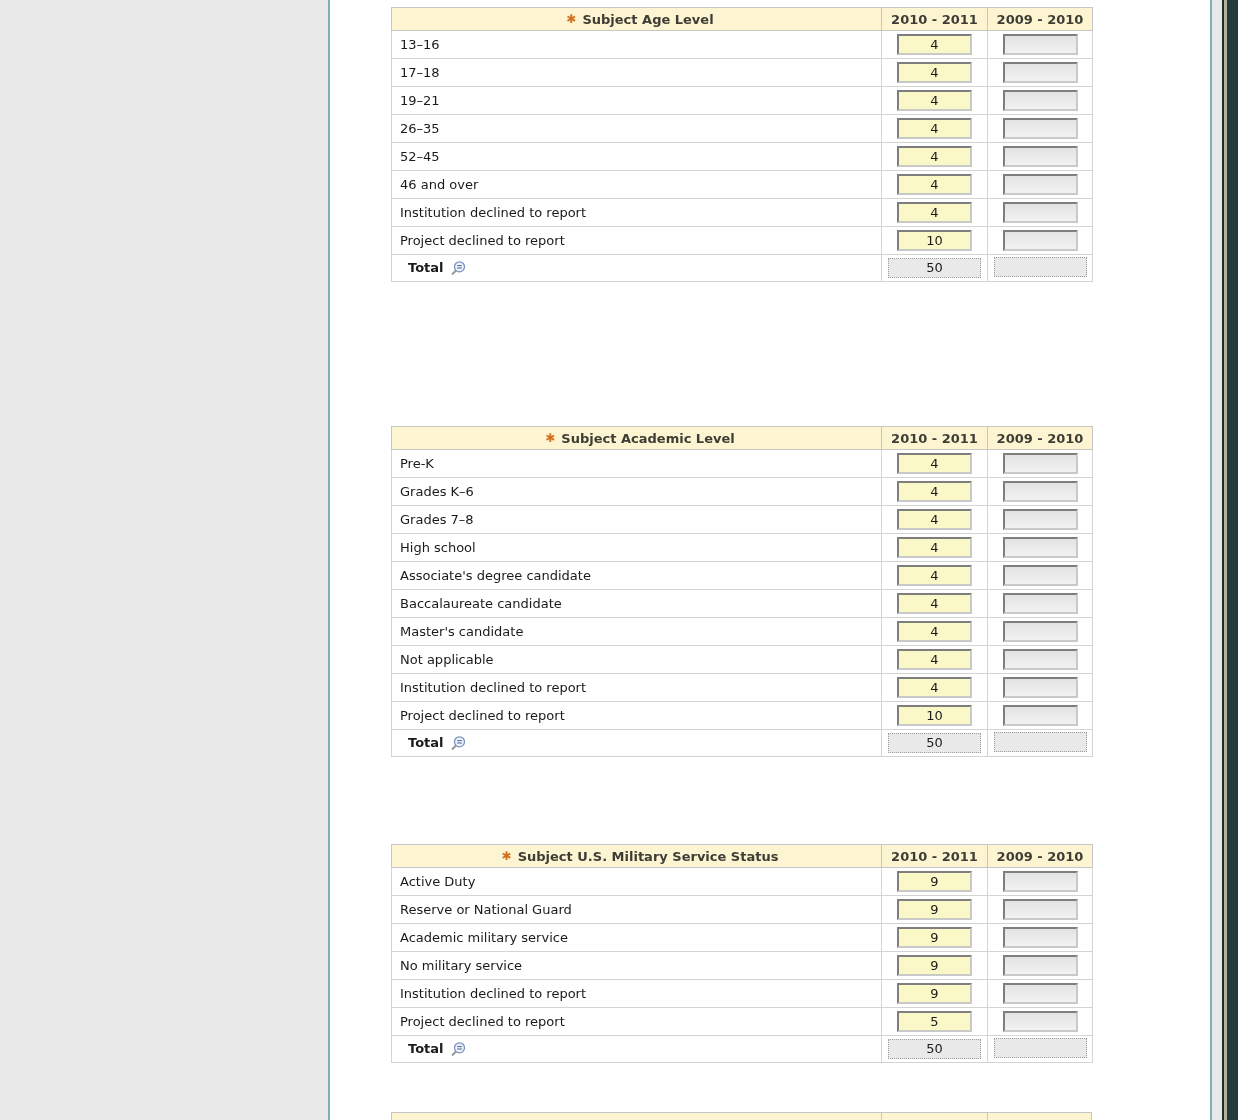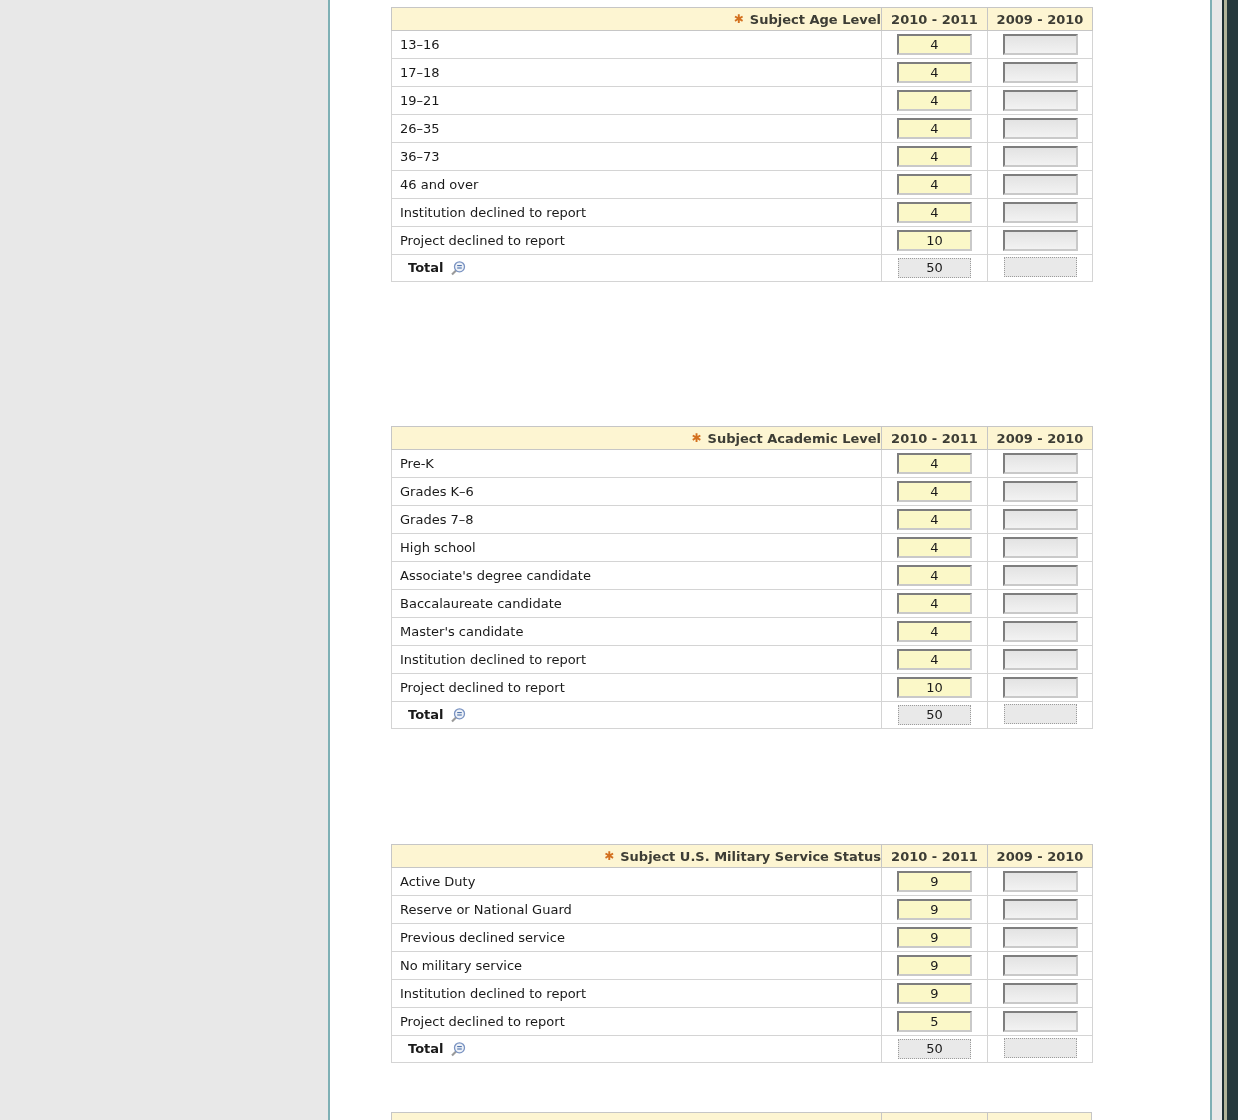--- a/index.html
+++ b/index.html
@@ -34,7 +34,7 @@
     background:#fdf5d2; height:23px; border:1px solid #c6c6c6;
     font-weight:bold; color:#3d3d35; vertical-align:middle;
   }
-  .th-label { text-align:right; padding-left:7px; }
+  .th-label { text-align:center; padding-left:7px; }
   .th-year  { text-align:center; }
   .req-star { color:#d3701f; font-size:12px; margin-right:6px; position:relative; top:-1px; }
 

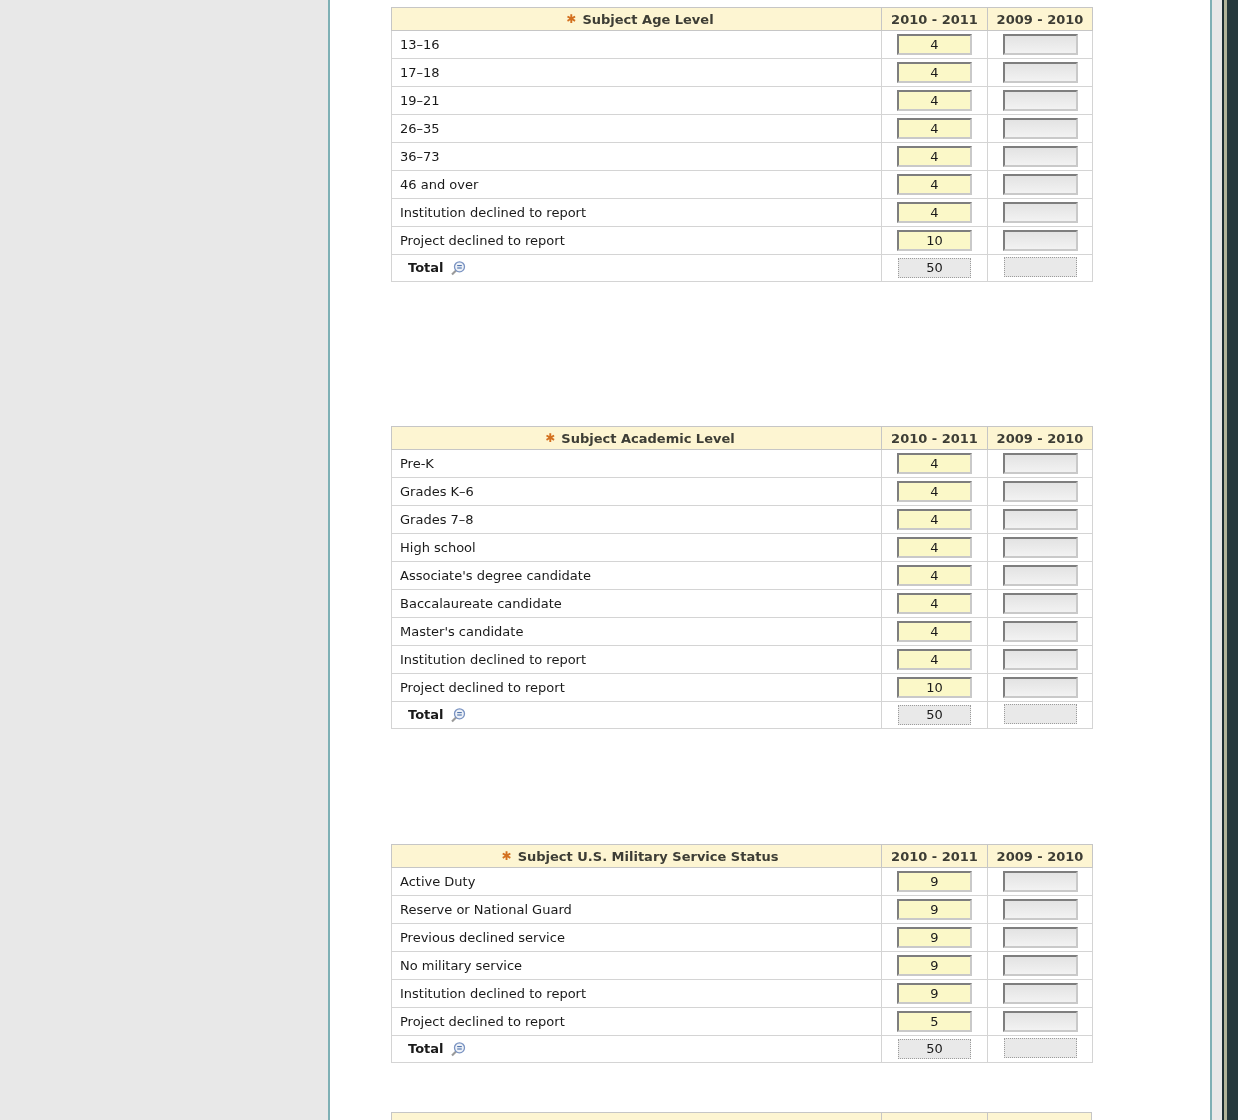--- a/index.html
+++ b/index.html
@@ -125,7 +125,7 @@
     </td>
   </tr>
         <tr>
-    <td class="lbl row-label">36–73</td>
+    <td class="lbl row-label">52–45</td>
     <td class="cell-num">
       <input type="text" class="num in-current" value="4" style="">
     </td>

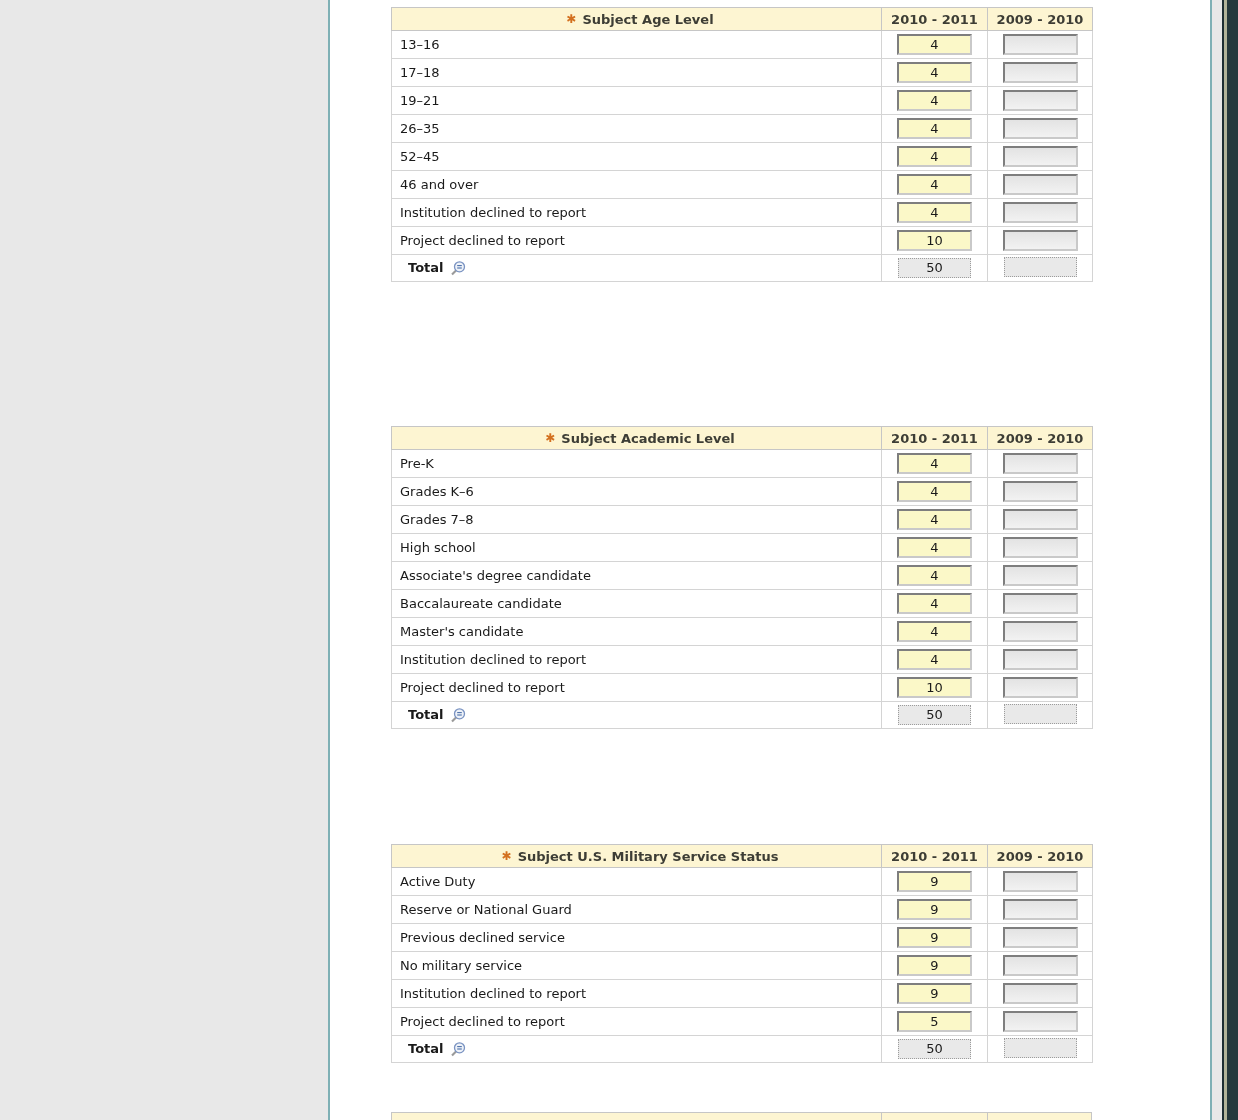--- a/index.html
+++ b/index.html
@@ -56,7 +56,7 @@
   tr.total-row td { height:27px; }
   .total-lbl { font-weight:bold; padding-left:8px; white-space:nowrap; }
   .total-box {
-    display:inline-block; width:73px; height:20px; line-height:18px;
+    display:inline-block; width:93px; height:20px; line-height:18px;
     background:#e9e9e9; border:1px dotted #9c9c9c; text-align:center; color:#1a1a1a;
   }
   .mag { vertical-align:middle; margin-left:5px; cursor:pointer; }

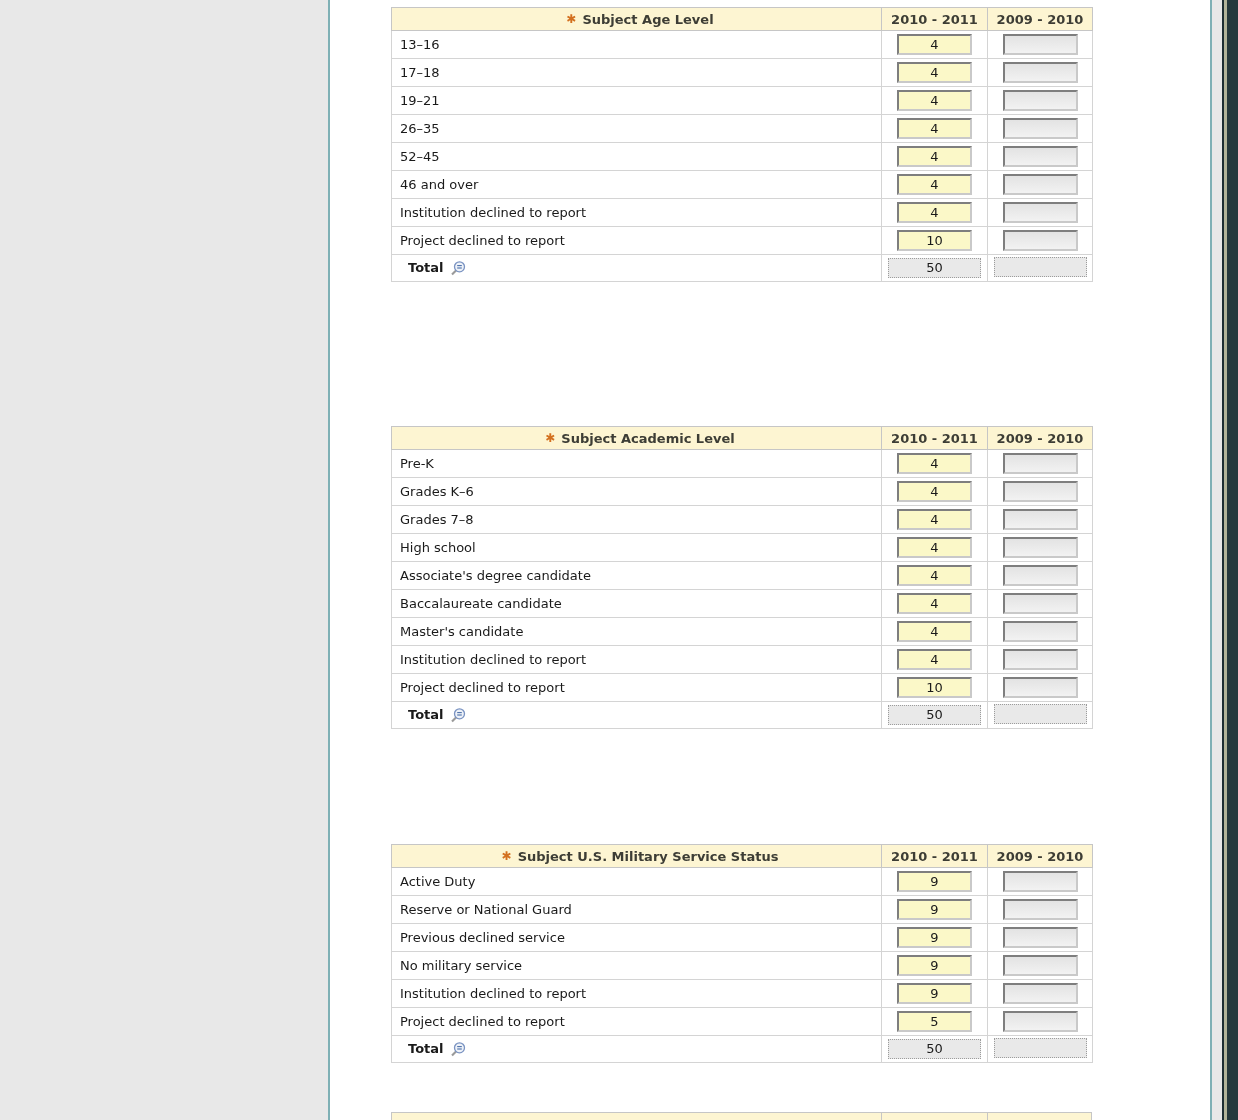--- a/index.html
+++ b/index.html
@@ -257,6 +257,15 @@
     </td>
   </tr>
         <tr>
+    <td class="lbl row-label">Not applicable</td>
+    <td class="cell-num">
+      <input type="text" class="num in-current" value="4" style="">
+    </td>
+    <td class="cell-num">
+      <input type="text" class="num in-prior" disabled="" style="">
+    </td>
+  </tr>
+        <tr>
     <td class="lbl row-label">Institution declined to report</td>
     <td class="cell-num">
       <input type="text" class="num in-current" value="4" style="">

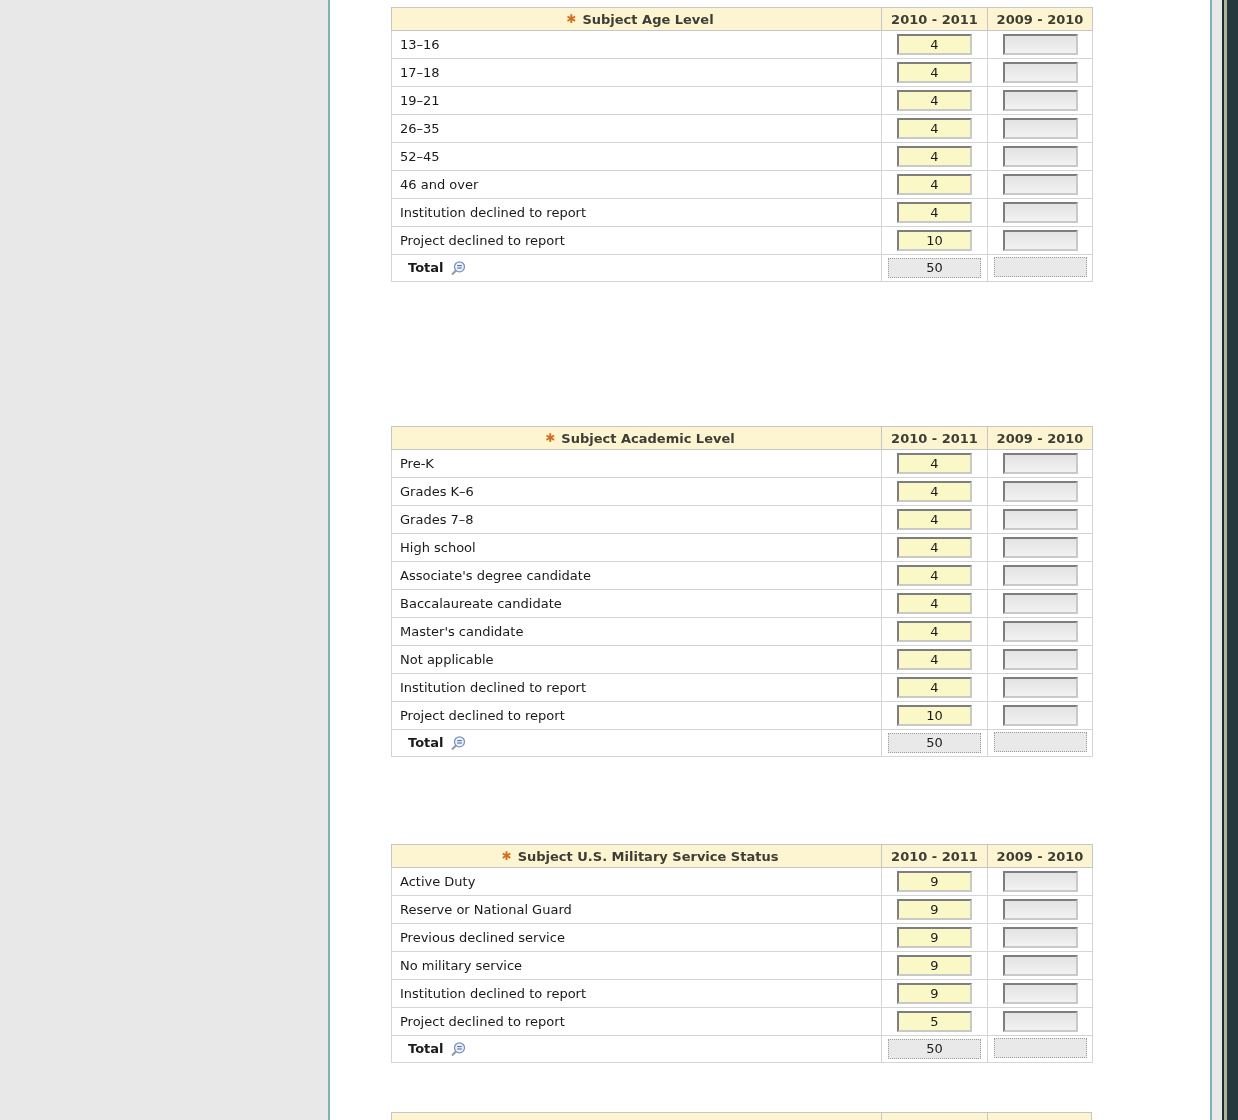--- a/index.html
+++ b/index.html
@@ -335,7 +335,7 @@
     </td>
   </tr>
         <tr>
-    <td class="lbl row-label">Previous declined service</td>
+    <td class="lbl row-label">Academic military service</td>
     <td class="cell-num">
       <input type="text" class="num in-current" value="9" style="">
     </td>

